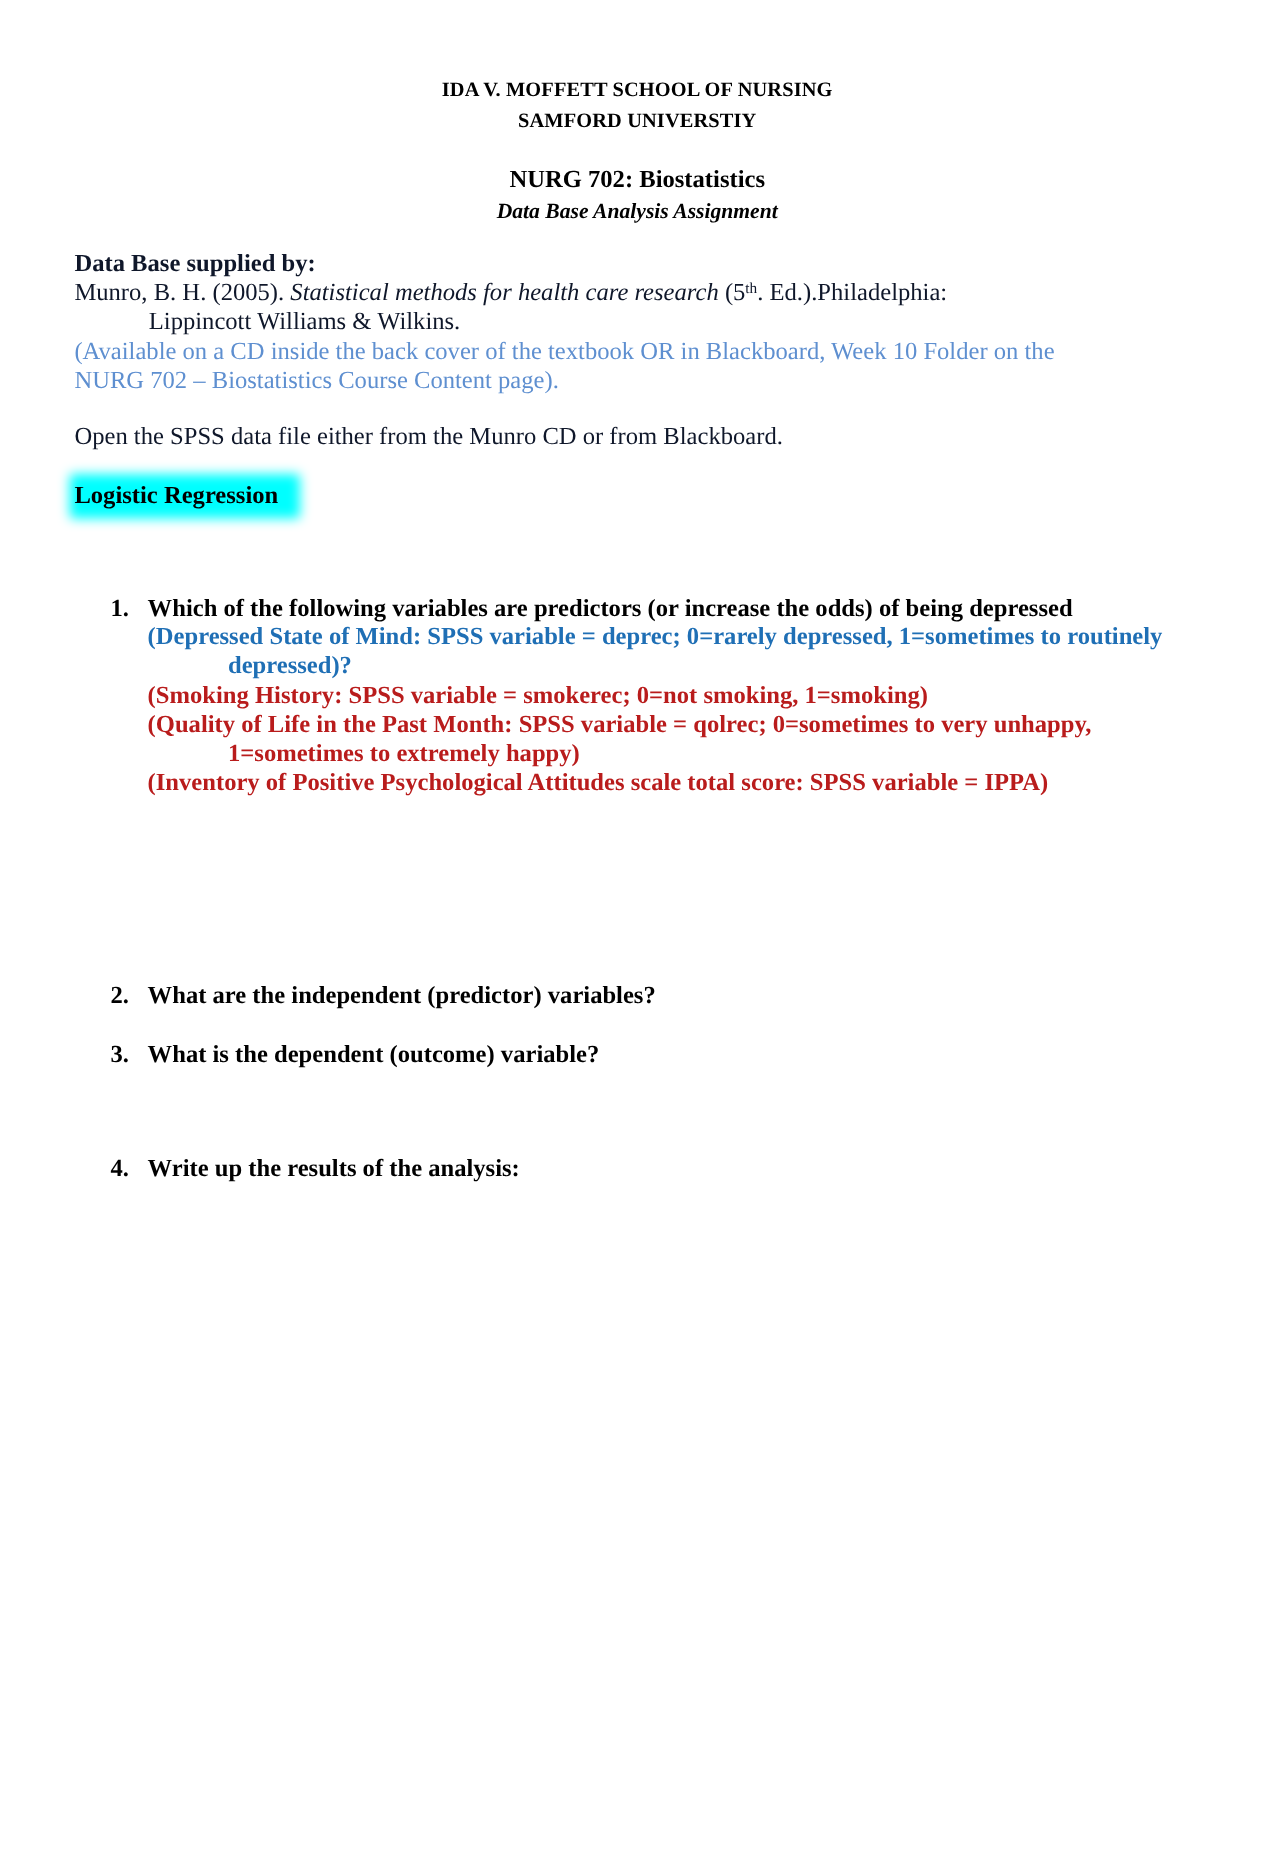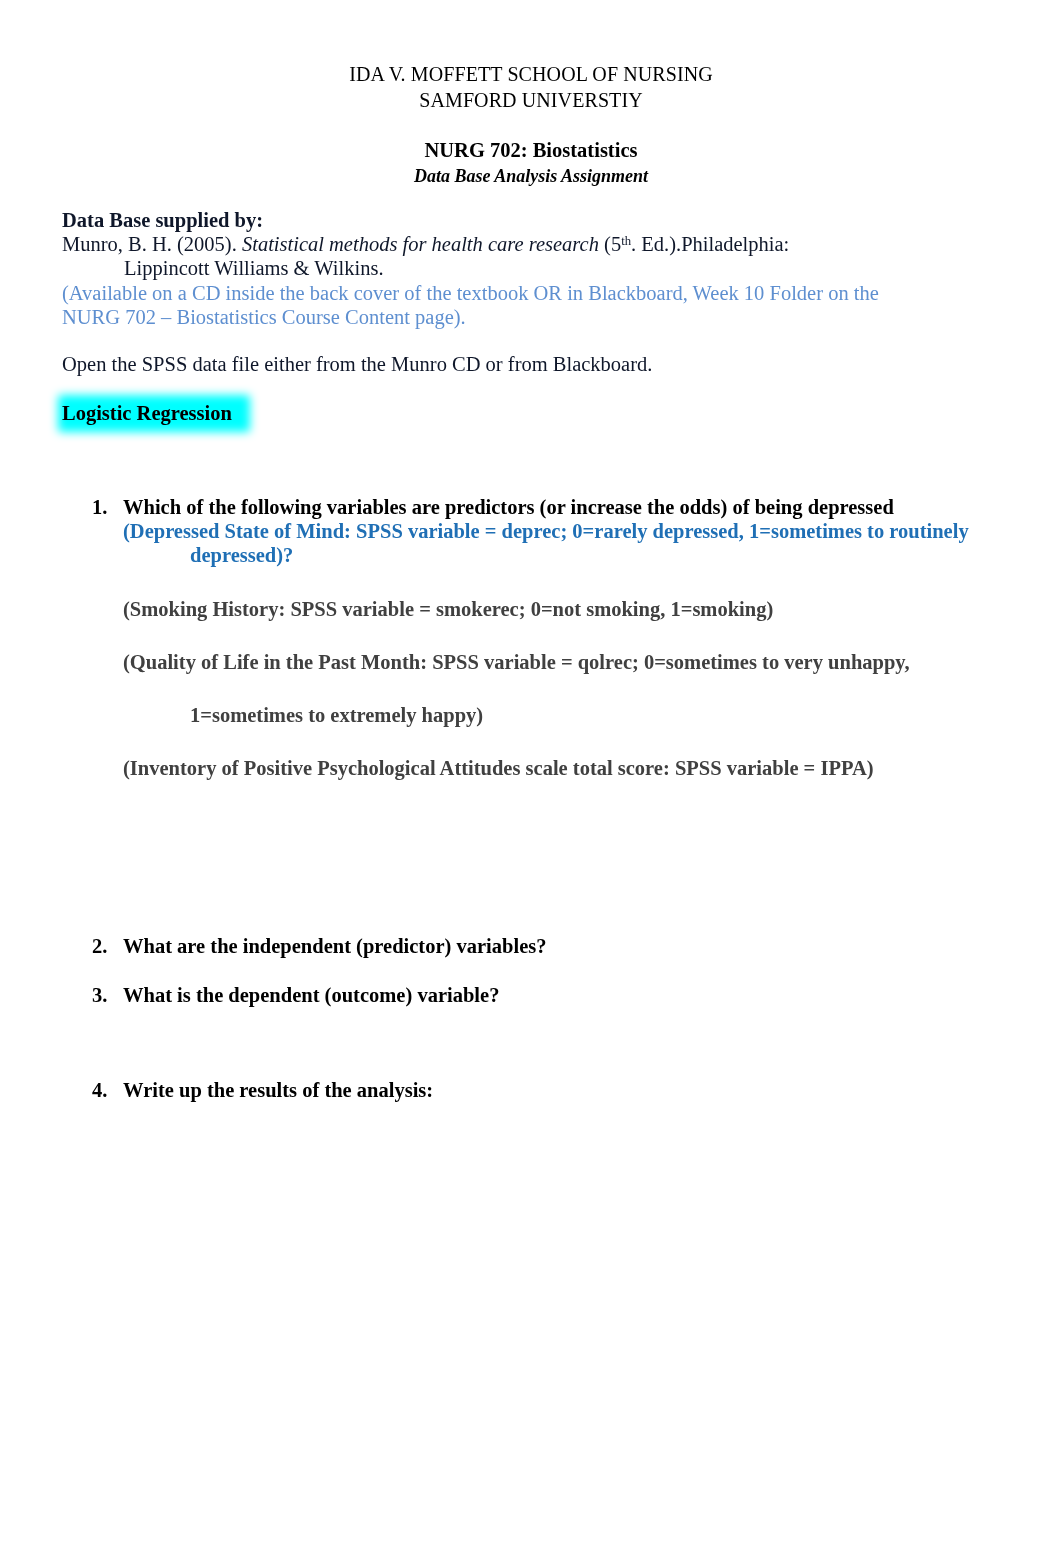--- a/index.html
+++ b/index.html
@@ -31,8 +31,8 @@
     text-align: center;
   }
   .hdr-line {
-    font-size: 20px;
-    font-weight: normal;
+    font-size: 17px;
+    font-weight: bold;
     line-height: 25.5px;
     letter-spacing: 0.1px;
     white-space: nowrap;

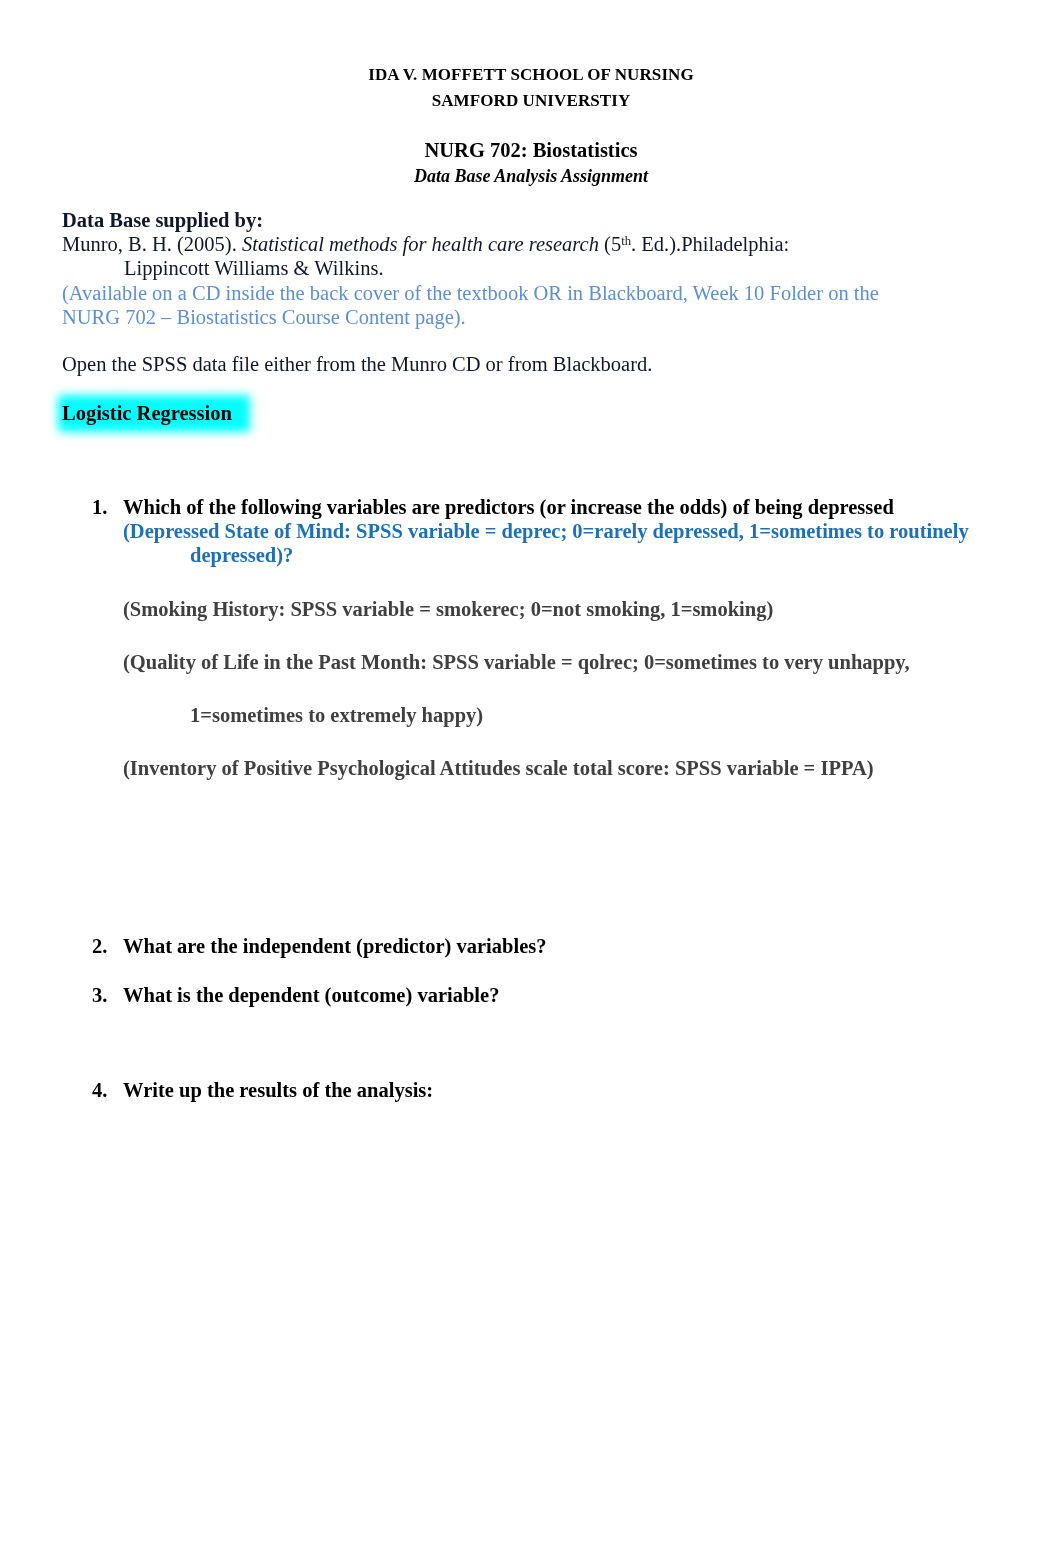--- a/index.html
+++ b/index.html
@@ -136,7 +136,7 @@
     padding-left: 61px;
   }
   .sub.blue { color: #1f6fb5; }
-  .sub.pink { color: #404040; margin-top: 29px; }
+  .sub.pink { color: #b91c1c; }
   .sub-ind {
     padding-left: 128px;
   }

